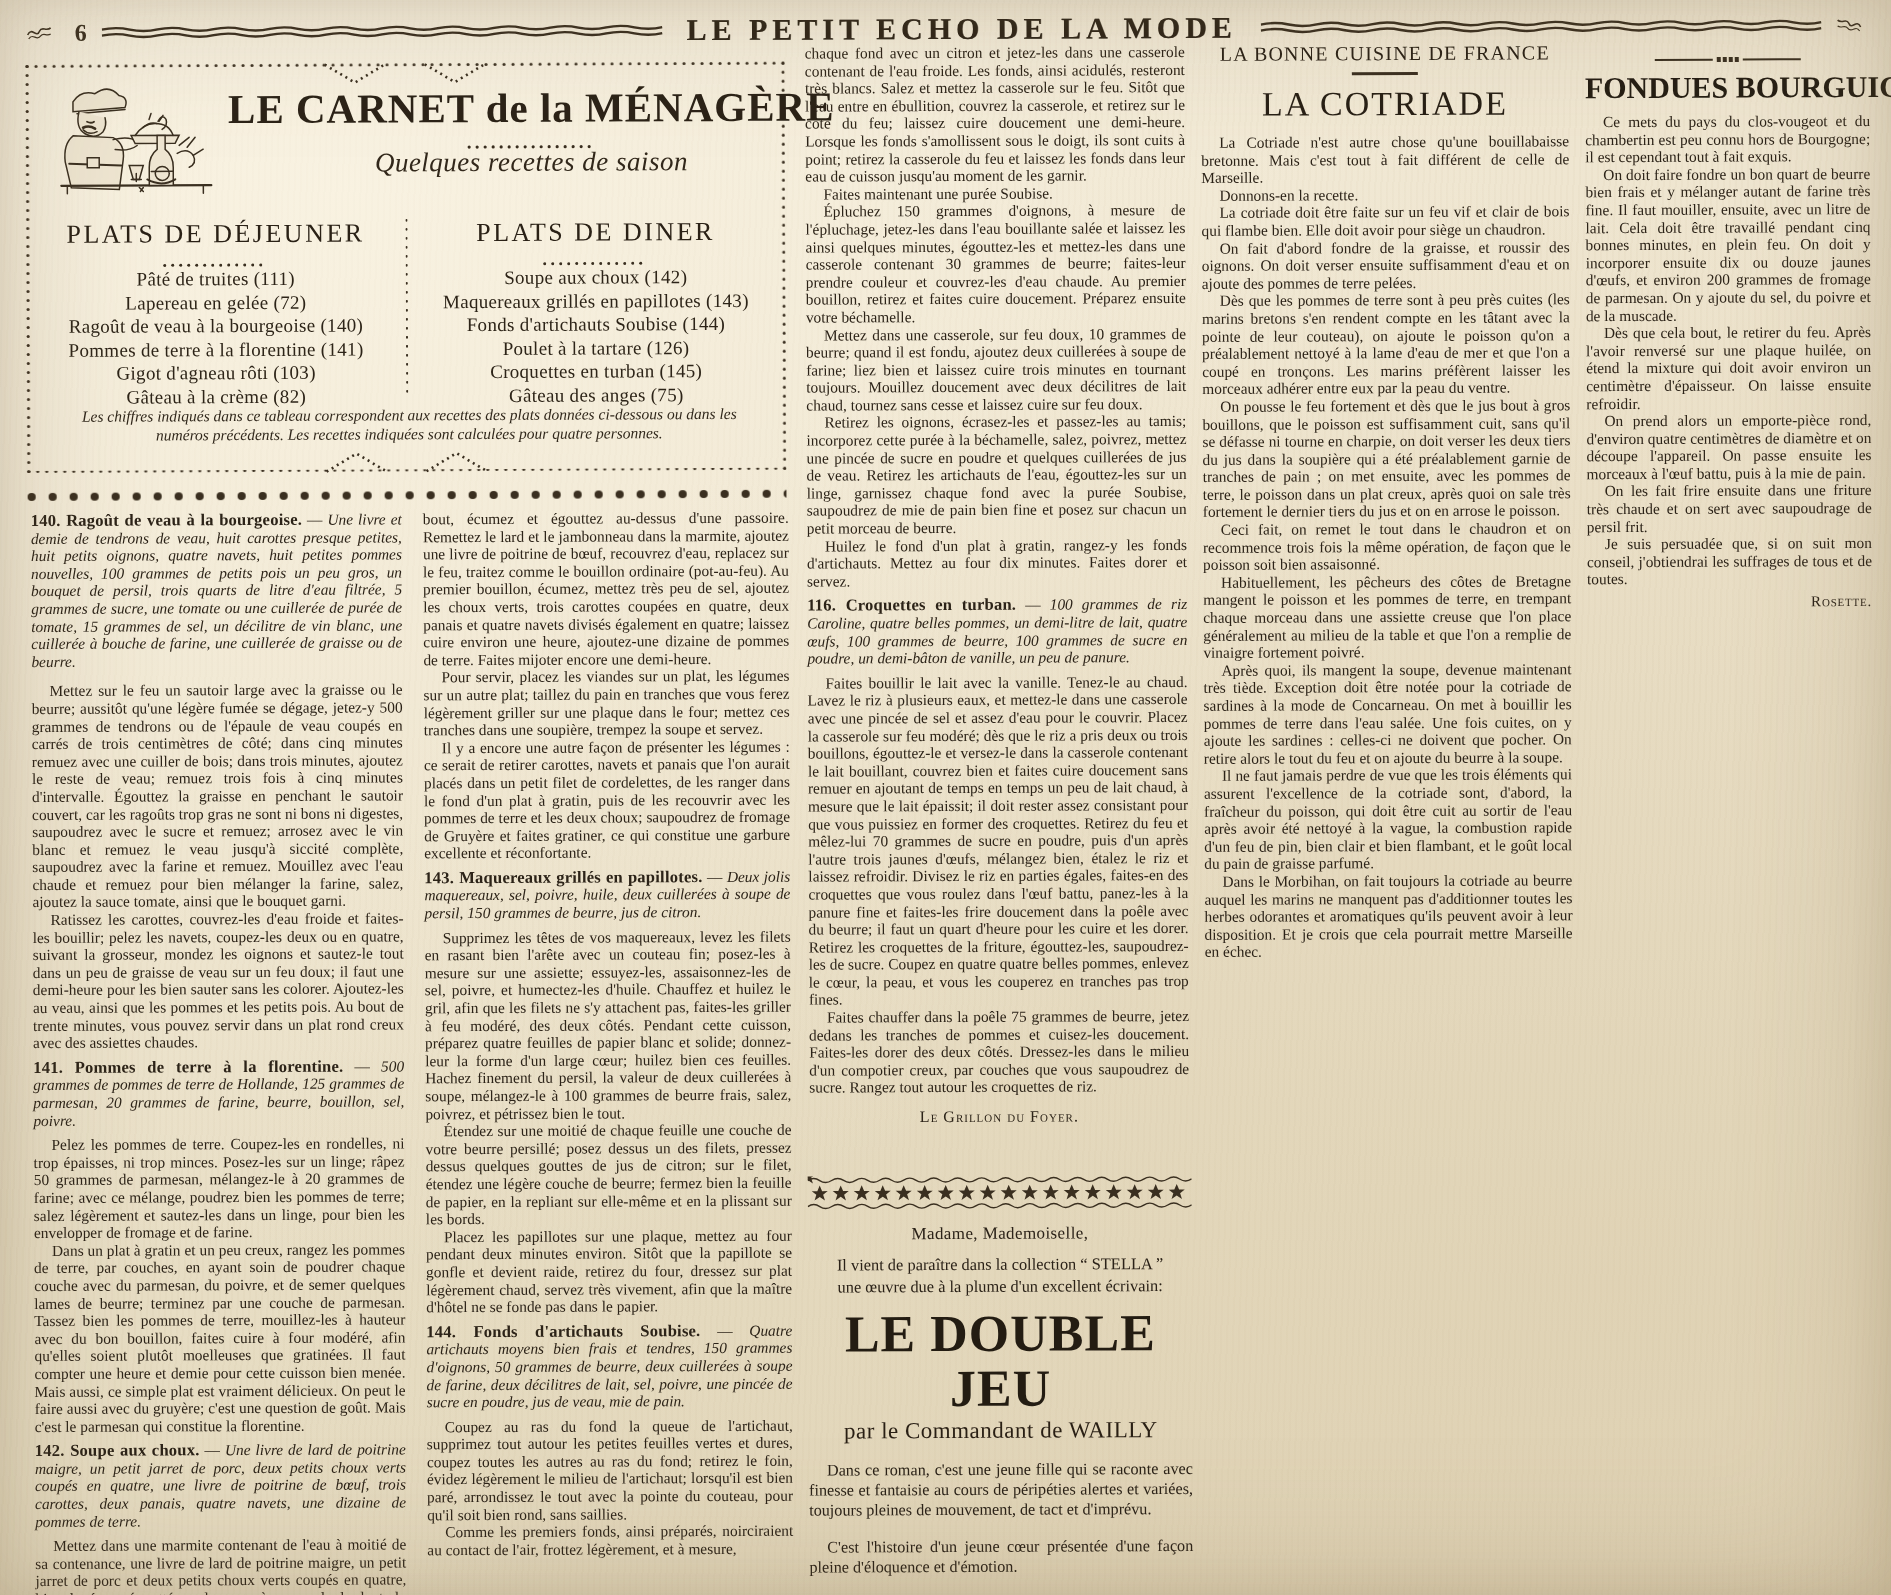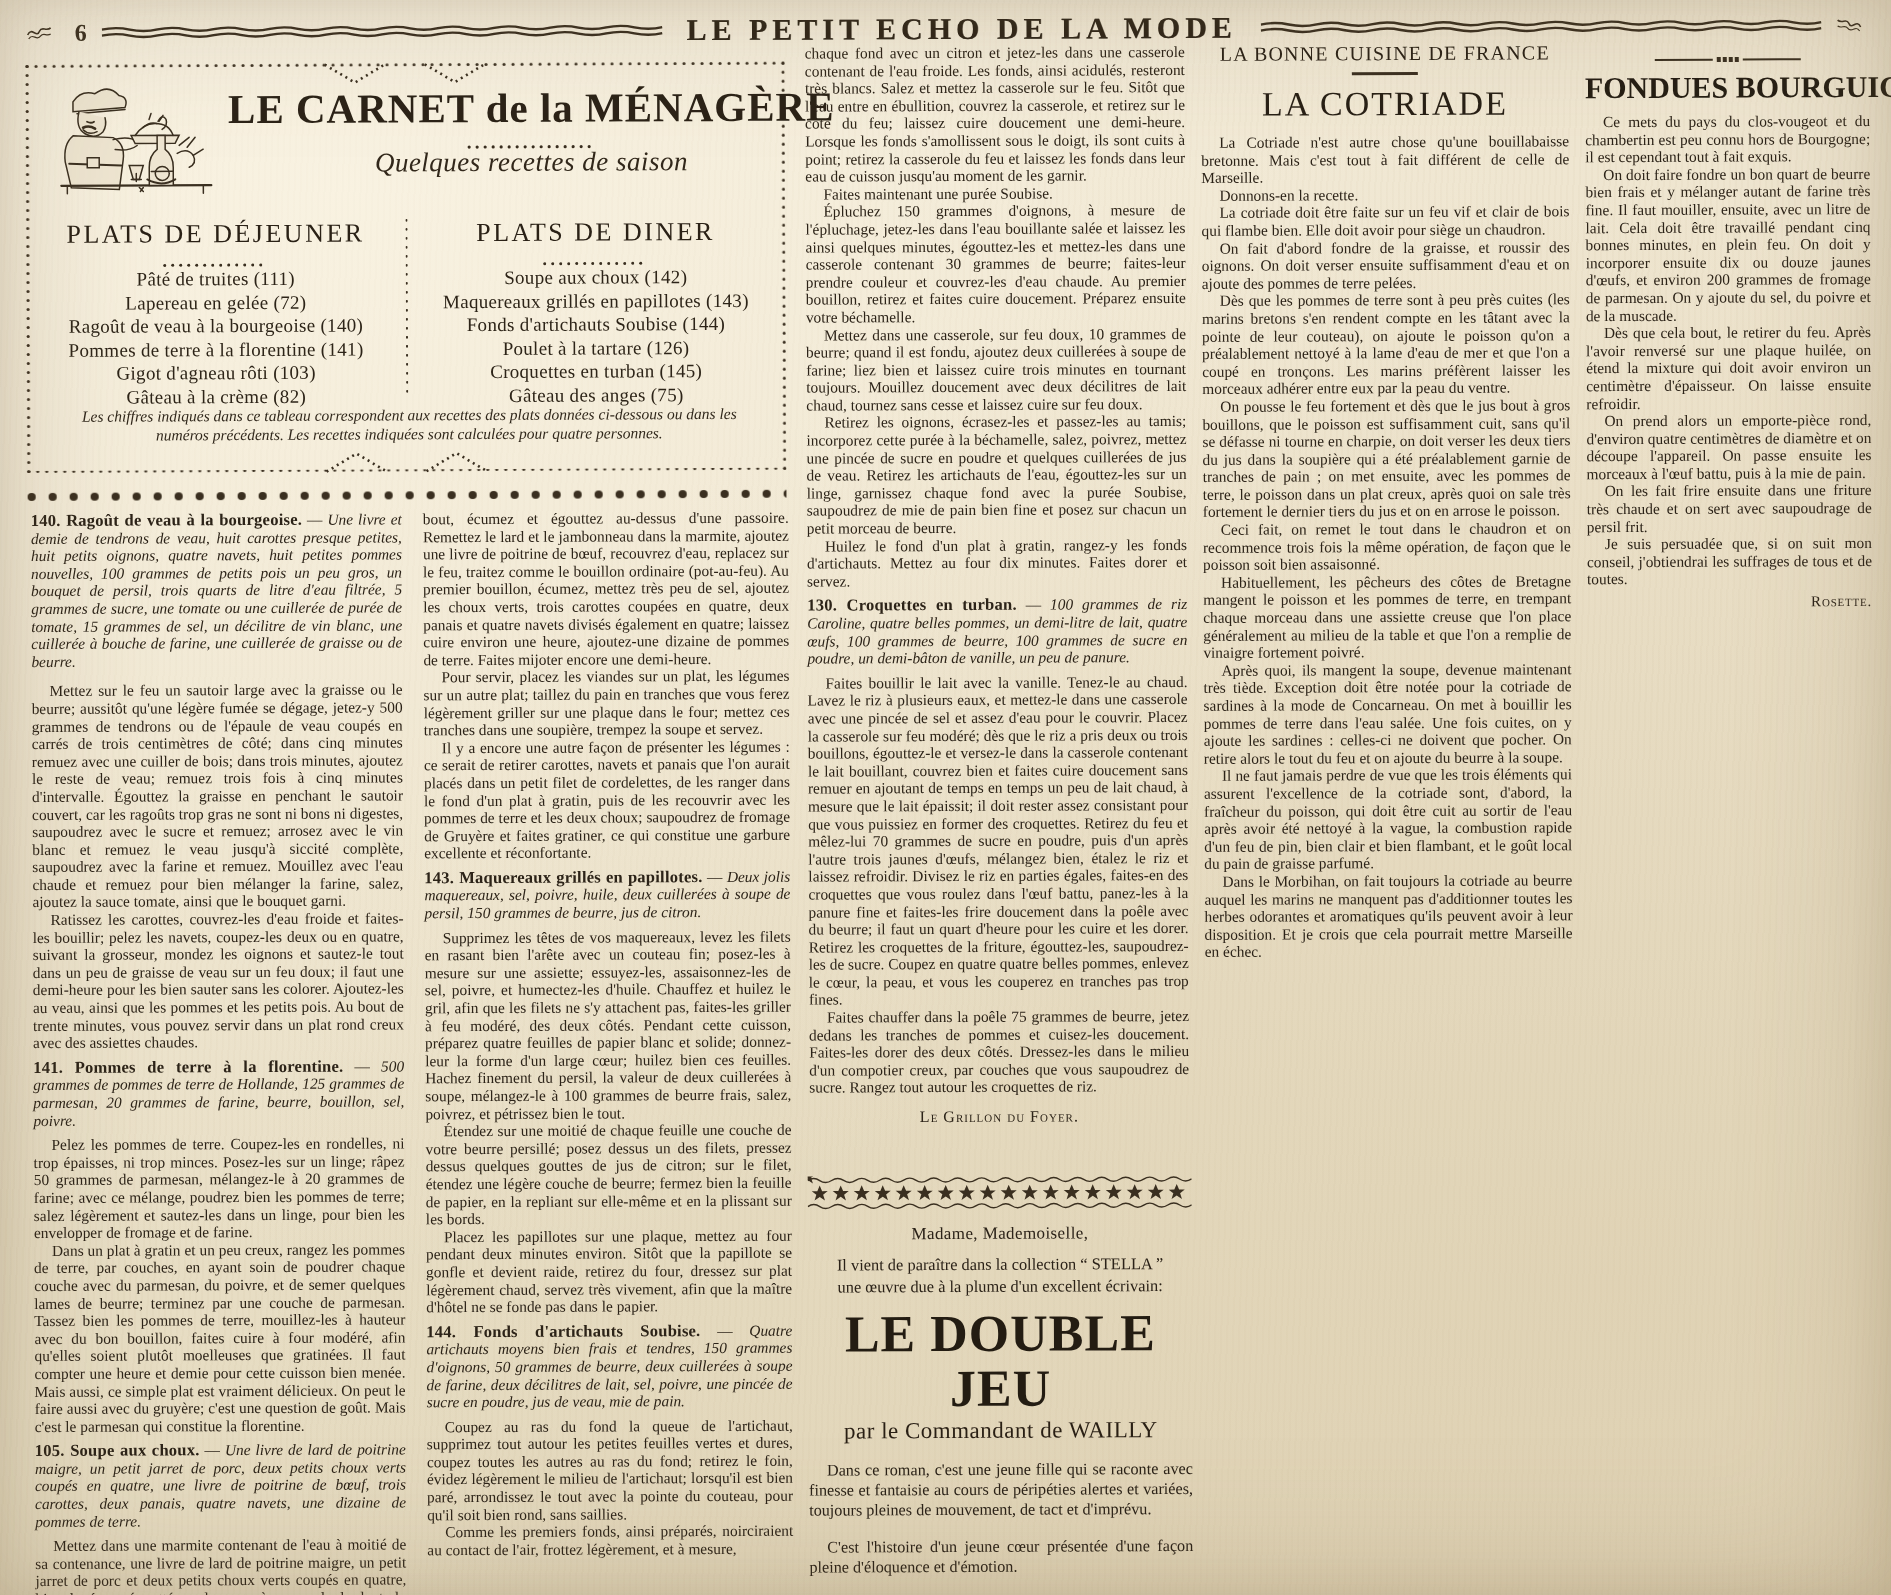--- a/index.html
+++ b/index.html
@@ -462,7 +462,7 @@
     <p class="body-txt">Huilez le fond d'un plat à gratin, rangez-y les fonds d'artichauts. Mettez au four dix minutes. Faites dorer et servez.</p>
     <div class="gap-s"></div>
     <p class="body-txt noind">
-      <span class="rh">130. Croquettes en turban.</span>
+      <span class="rh">116. Croquettes en turban.</span>
       <span>—</span>
       <span class="ital">100 grammes de riz Caroline, quatre belles pommes, un demi-litre de lait, quatre œufs, 100 grammes de beurre, 100 grammes de sucre en poudre, un demi-bâton de vanille, un peu de panure.</span>
     </p>

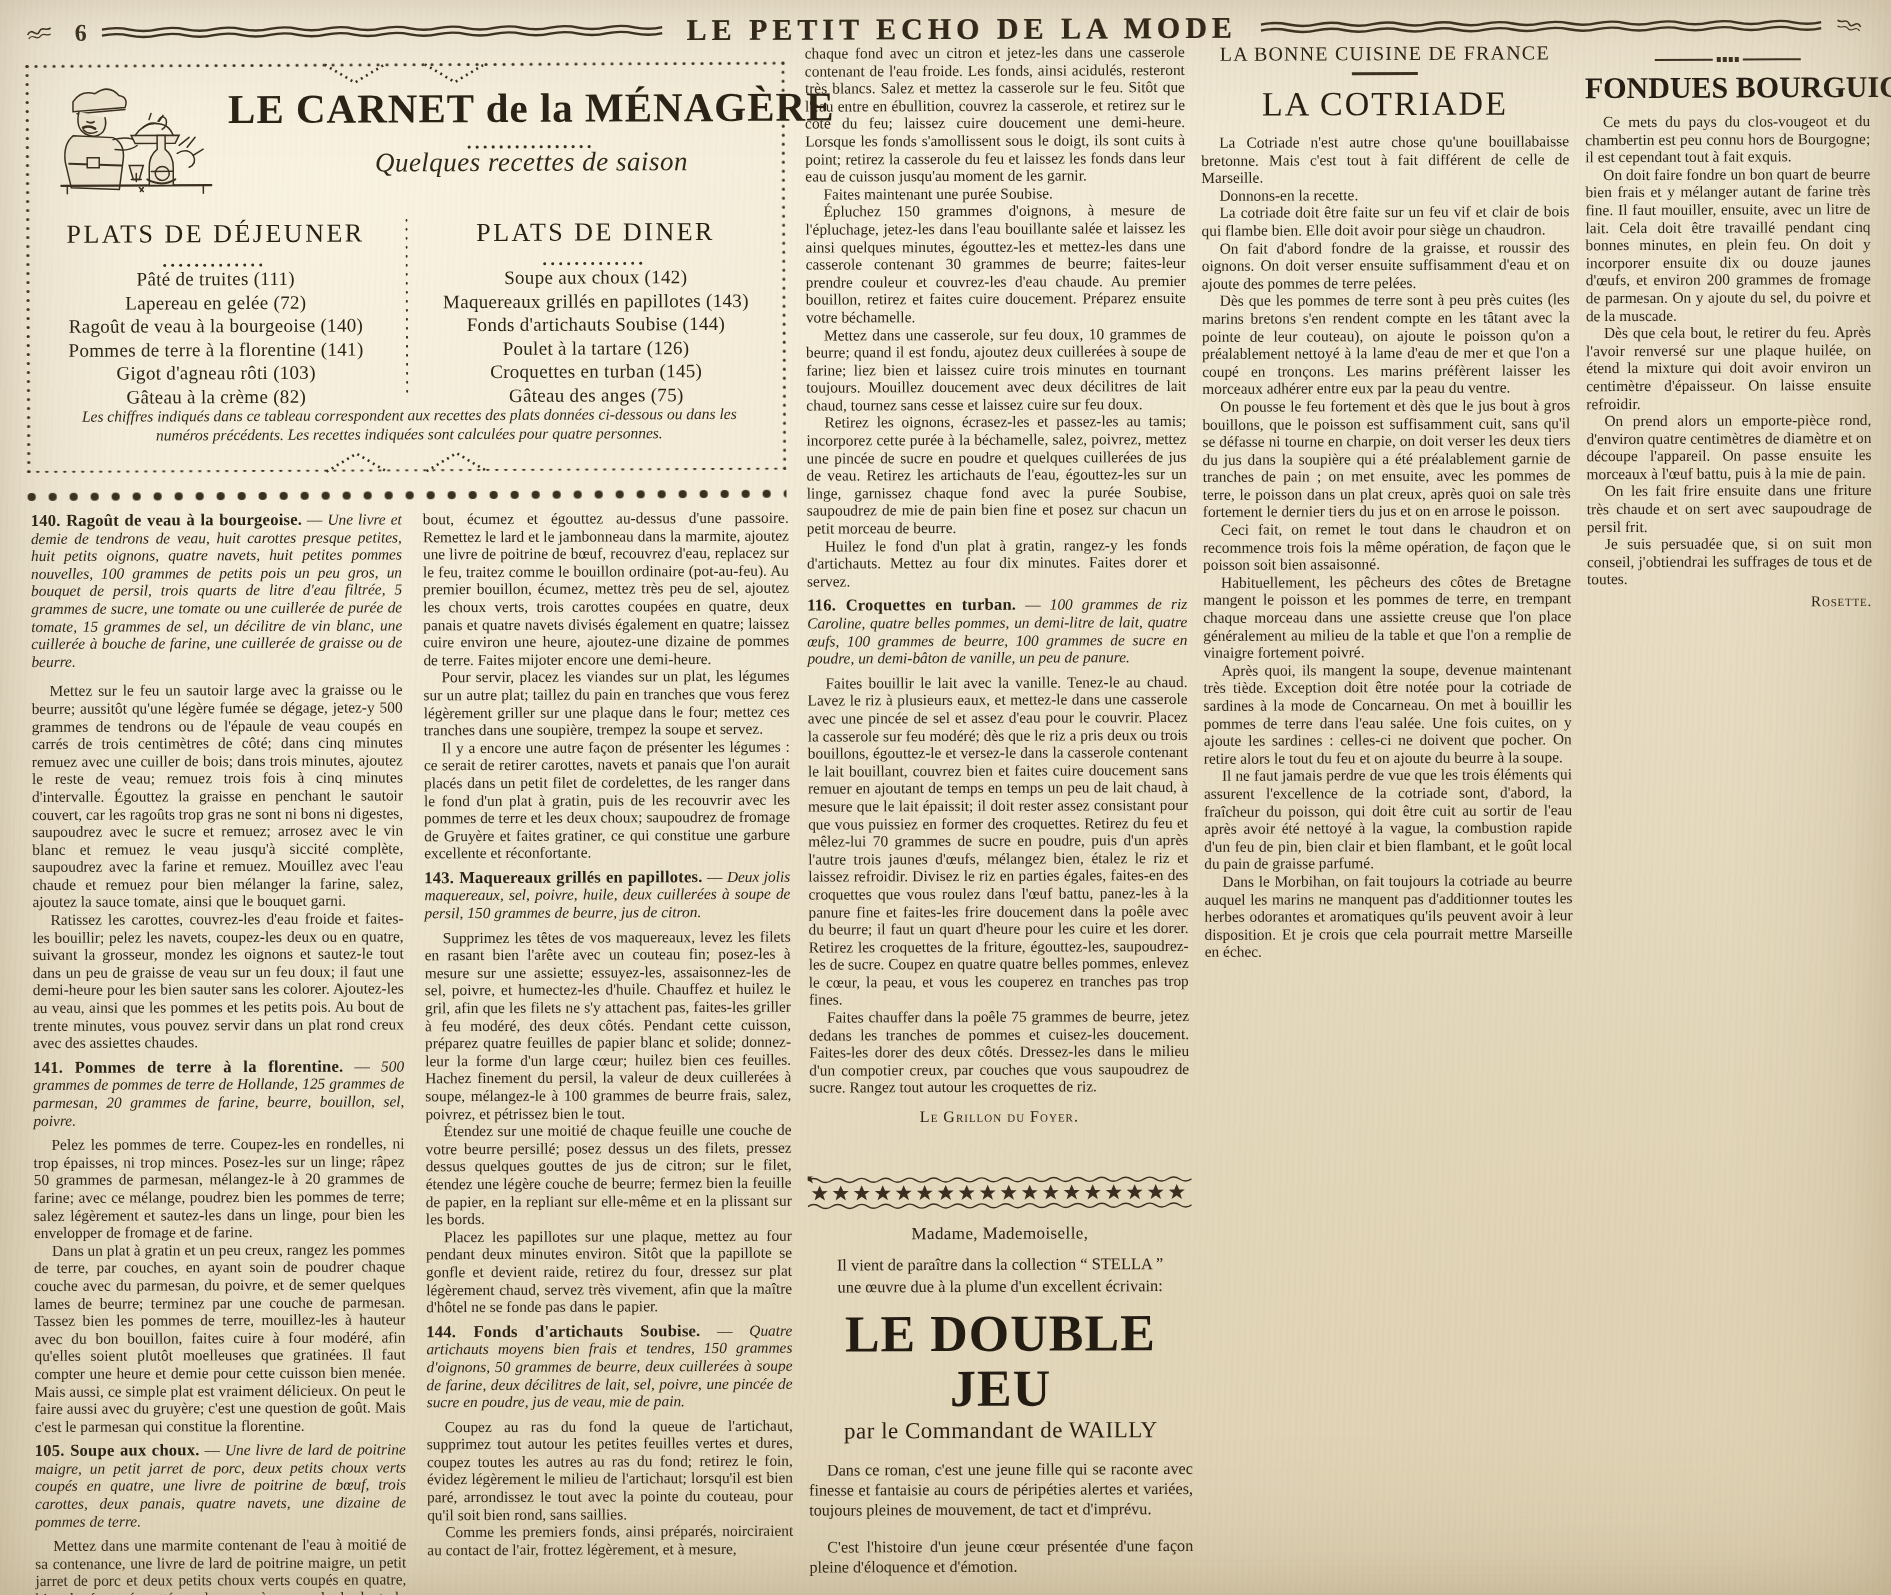--- a/index.html
+++ b/index.html
@@ -420,7 +420,7 @@
     <p class="body-txt">Dans un plat à gratin et un peu creux, rangez les pommes de terre, par couches, en ayant soin de poudrer chaque couche avec du parmesan, du poivre, et de semer quelques lames de beurre; terminez par une couche de parmesan. Tassez bien les pommes de terre, mouillez-les à hauteur avec du bon bouillon, faites cuire à four modéré, afin qu'elles soient plutôt moelleuses que gratinées. Il faut compter une heure et demie pour cette cuisson bien menée. Mais aussi, ce simple plat est vraiment délicieux. On peut le faire aussi avec du gruyère; c'est une question de goût. Mais c'est le parmesan qui constitue la florentine.</p>
     <div class="gap-s"></div>
     <p class="body-txt noind">
-      <span class="rh">105. Soupe aux choux.</span>
+      <span class="rh">142. Soupe aux choux.</span>
       <span>—</span>
       <span class="ital">Une livre de lard de poitrine maigre, un petit jarret de porc, deux petits choux verts coupés en quatre, une livre de poitrine de bœuf, trois carottes, deux panais, quatre navets, une dizaine de pommes de terre.</span>
     </p>

